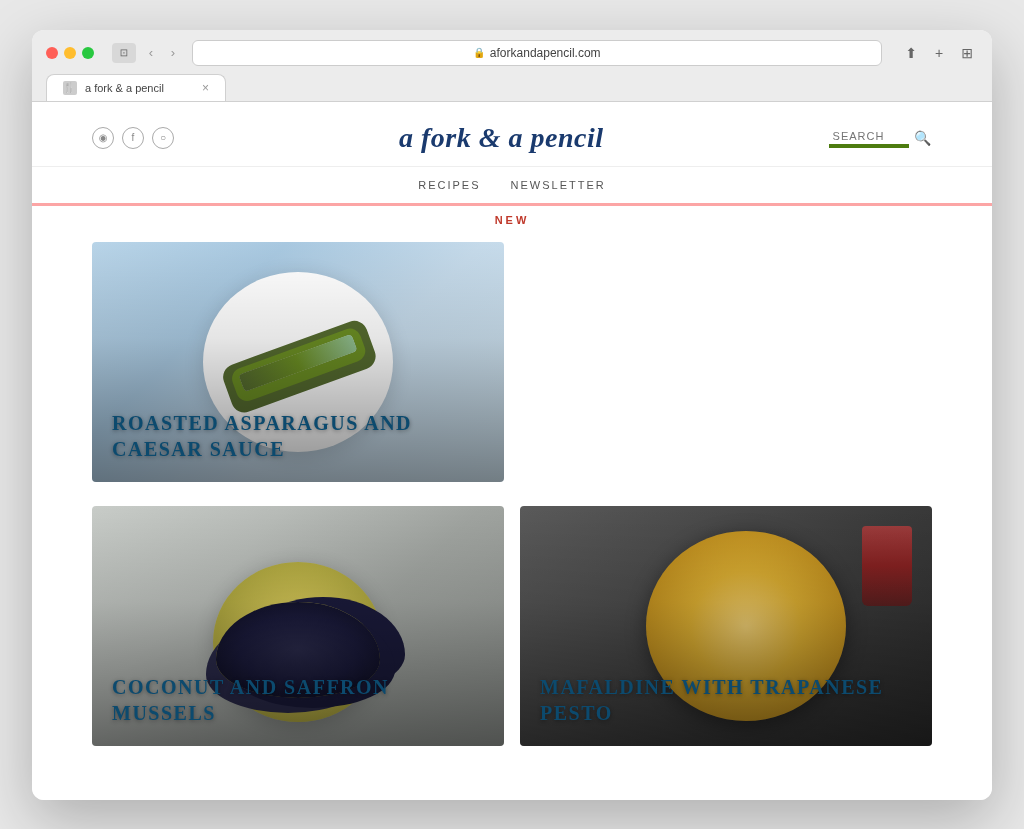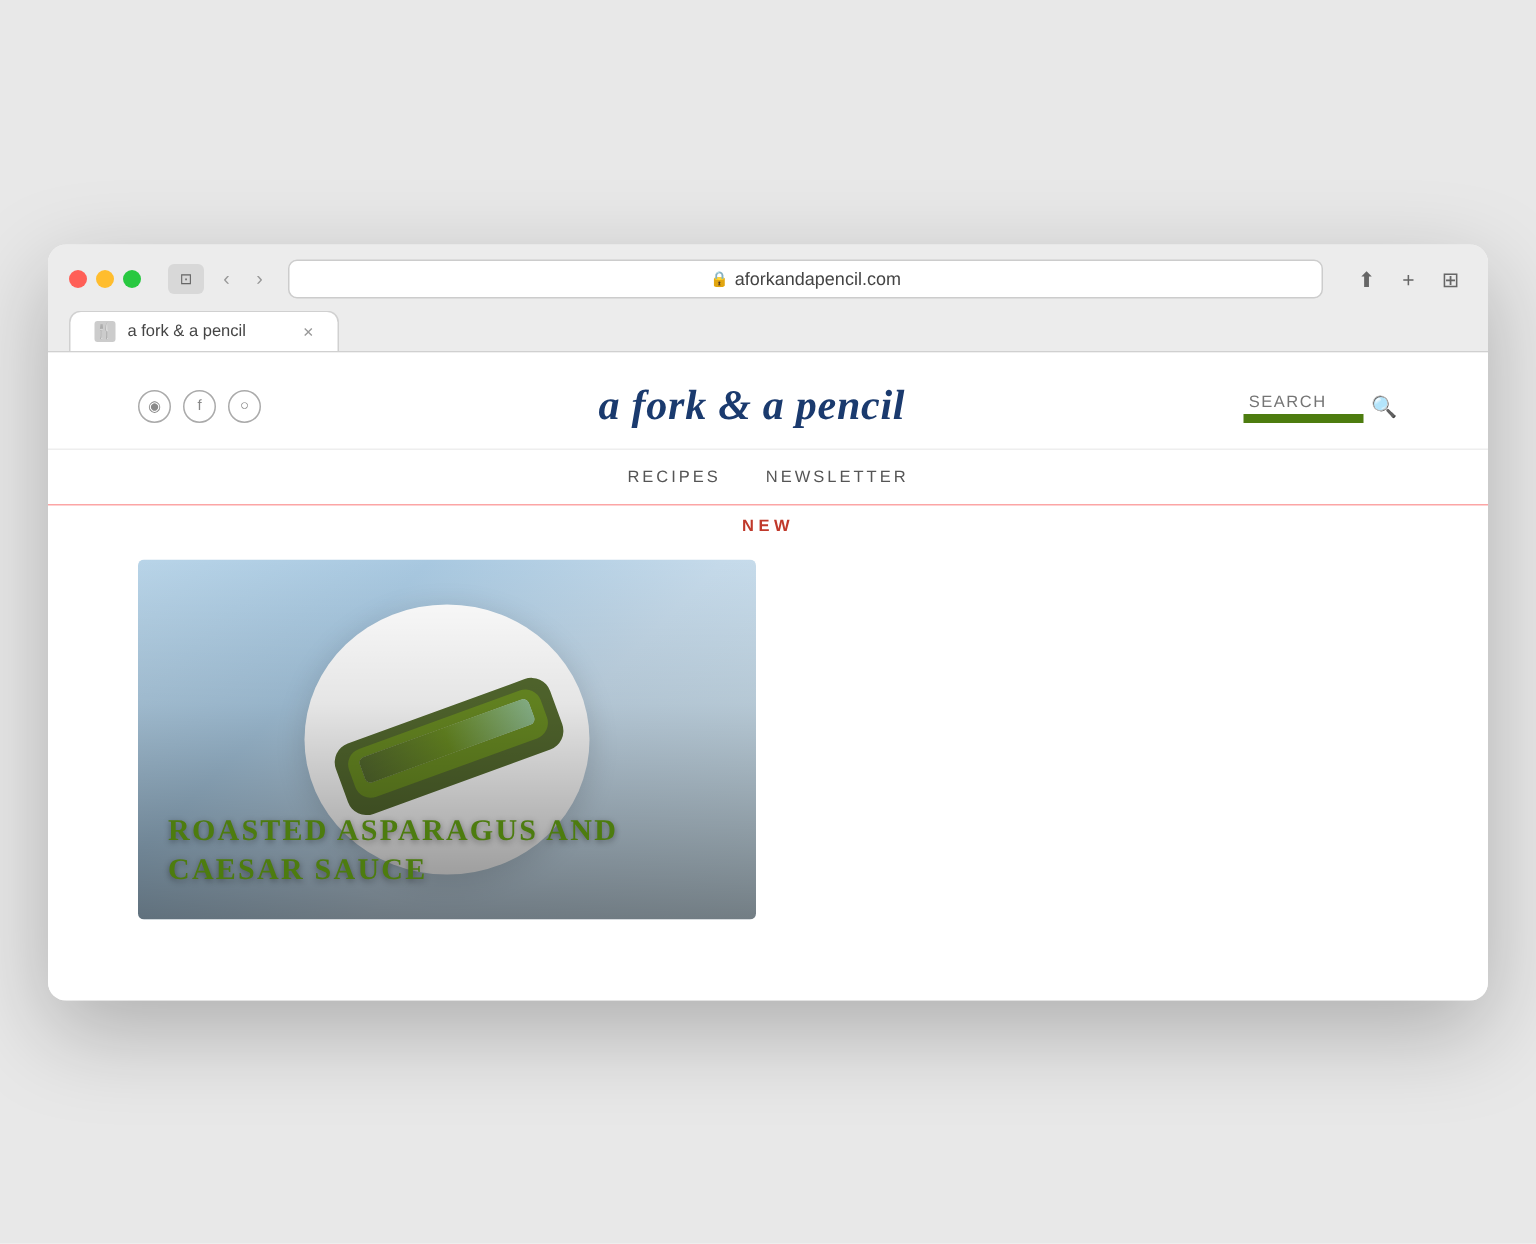--- a/index.html
+++ b/index.html
@@ -220,7 +220,7 @@
 
     .search-input {
       border: none;
-      border-bottom: 6px solid #4d7c0f;
+      border-bottom: 4px solid #4d7c0f;
       outline: none;
       font-size: 11px;
       color: #999;

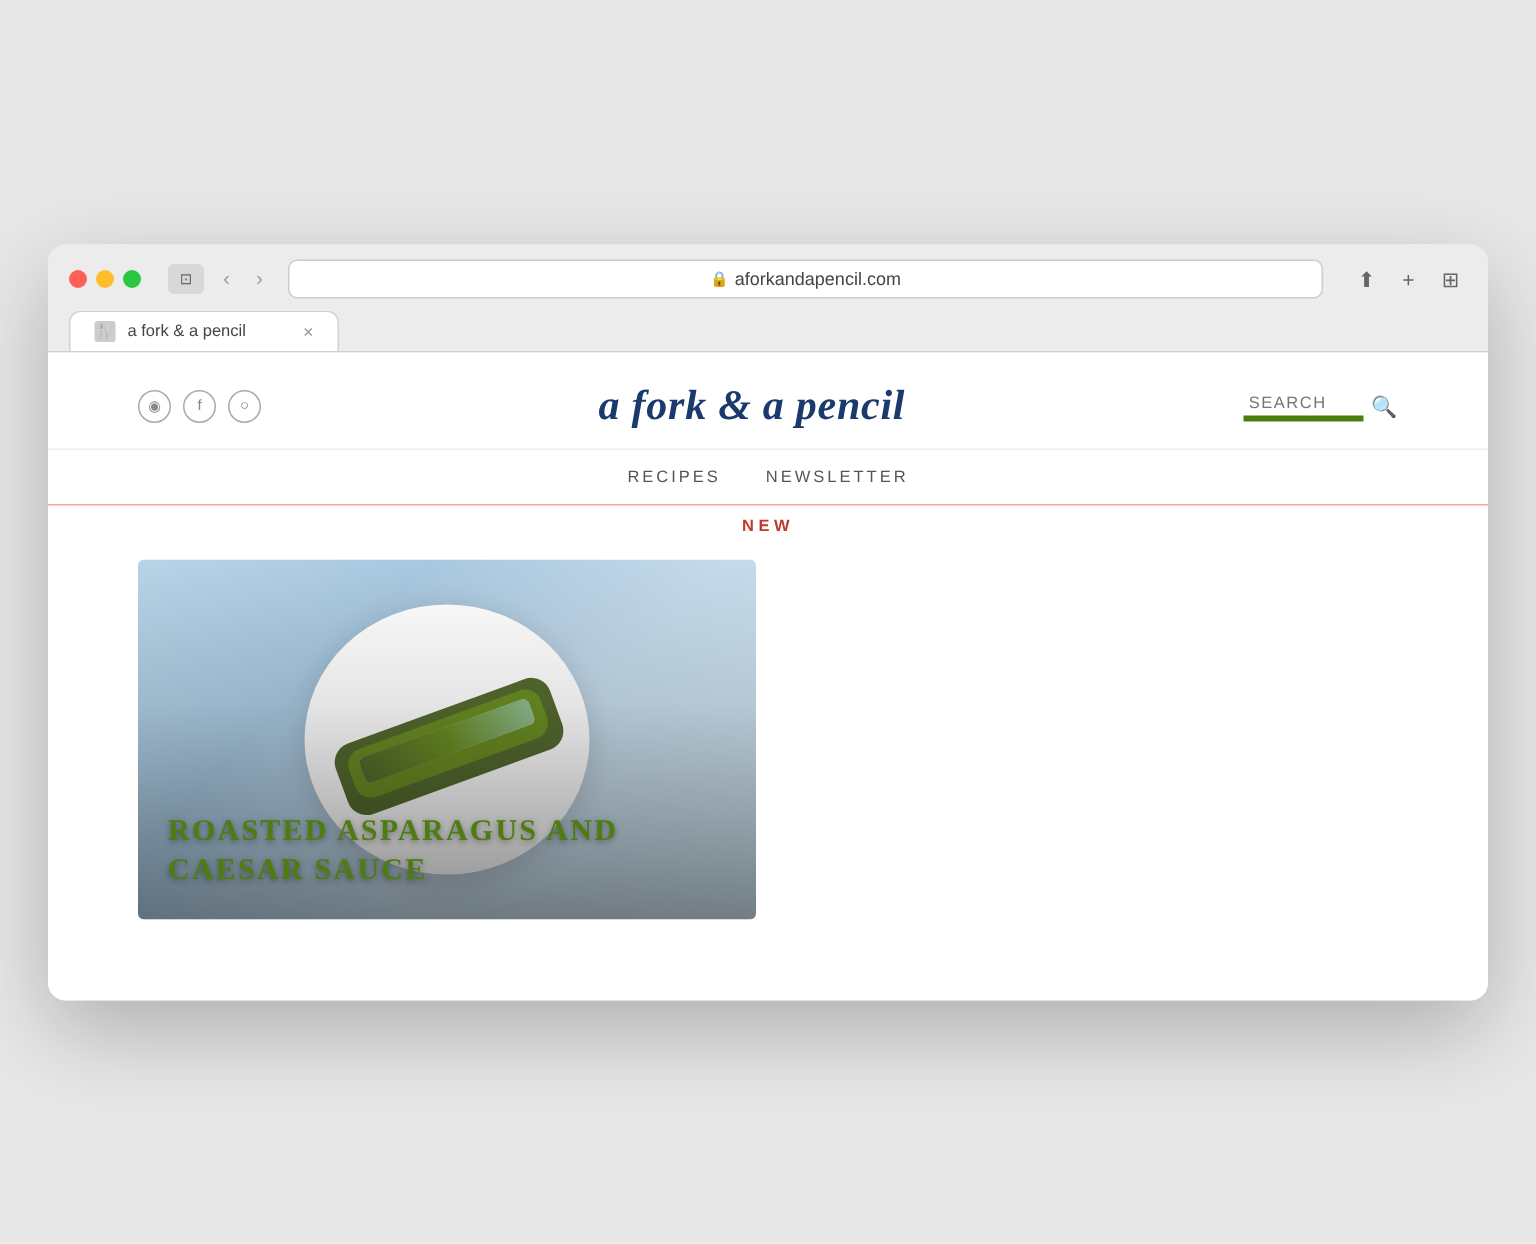--- a/index.html
+++ b/index.html
@@ -242,7 +242,7 @@
       justify-content: center;
       gap: 30px;
       padding: 12px 0;
-      border-bottom: 1px solid #fca5a5;
+      border-bottom: 3px solid #fca5a5;
     }
 
     .nav-link {

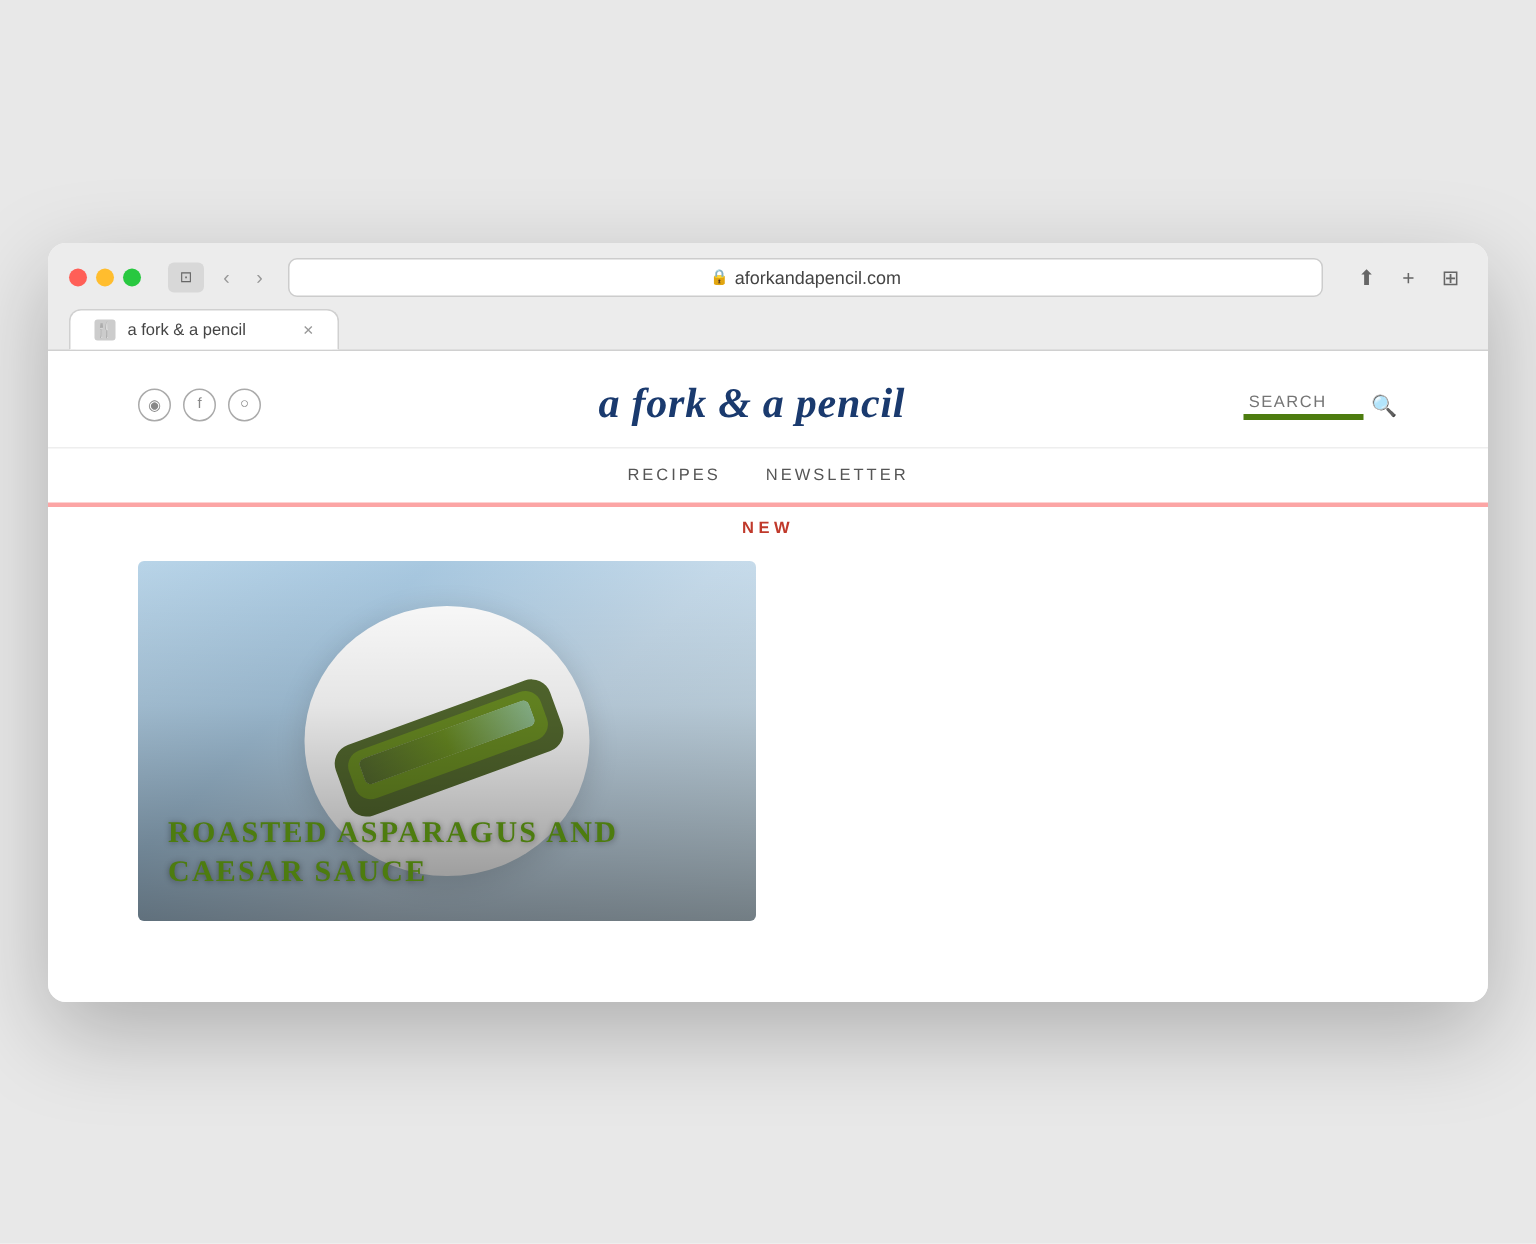--- a/index.html
+++ b/index.html
@@ -306,7 +306,7 @@
       bottom: 20px;
       left: 20px;
       right: 20px;
-      color: #4d7c0f;
+      color: #0c4a6e;
       font-size: 20px;
       font-weight: bold;
       text-transform: uppercase;

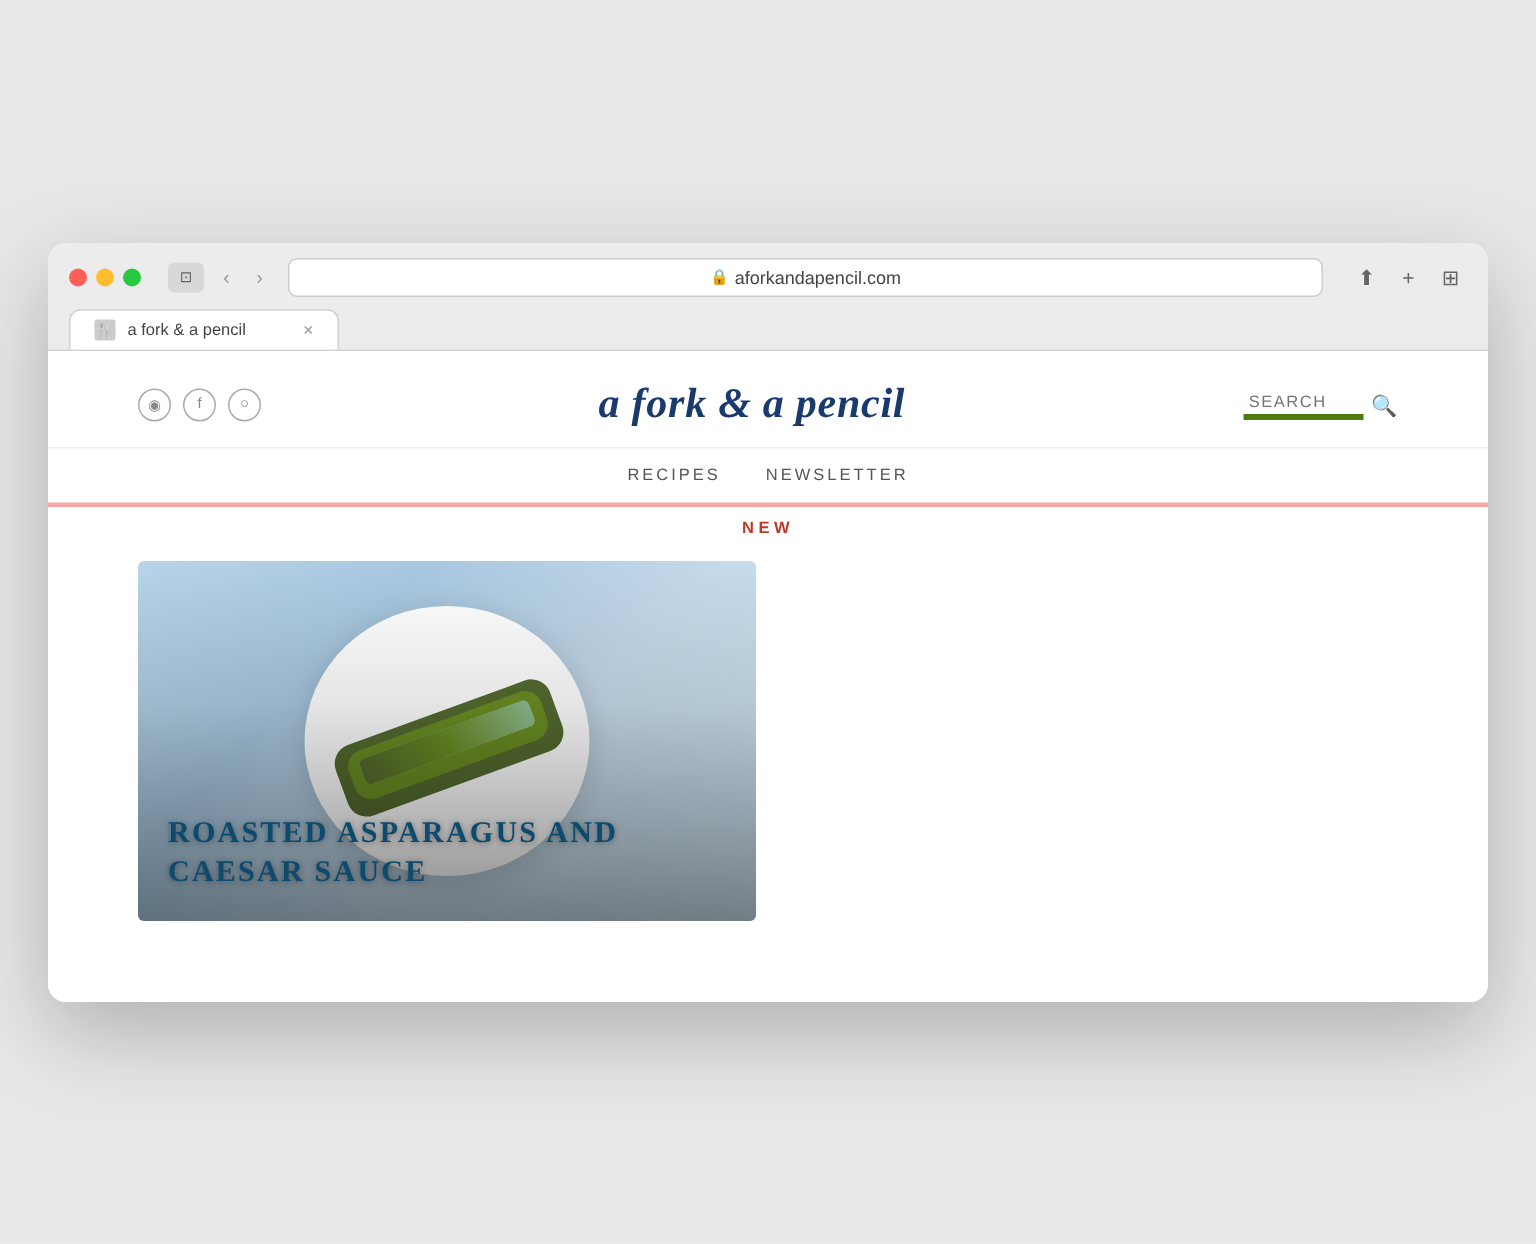--- a/index.html
+++ b/index.html
@@ -510,6 +510,21 @@
 
       </div>
 
+      <div class="recipe-grid">
+
+        <div class="recipe-card">
+          <div class="recipe-card-bg food-mussels"></div>
+          <div class="recipe-card-overlay"></div>
+          <div class="recipe-card-title">COCONUT AND SAFFRON MUSSELS</div>
+        </div>
+
+        <div class="recipe-card">
+          <div class="recipe-card-bg food-pasta"></div>
+          <div class="recipe-card-overlay"></div>
+          <div class="recipe-card-title">MAFALDINE WITH TRAPANESE PESTO</div>
+        </div>
+
+      </div>
 
     </div>
   </div>

